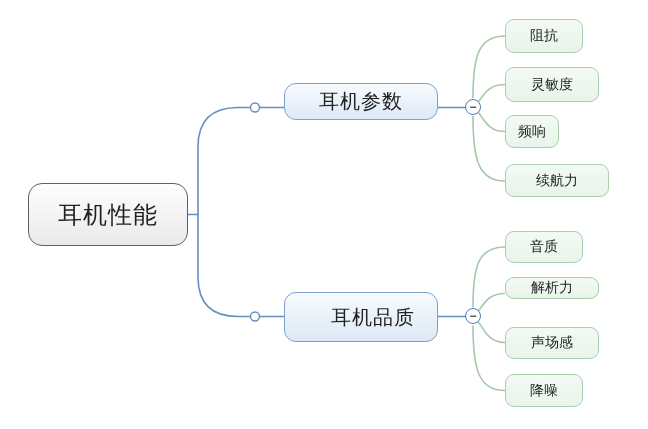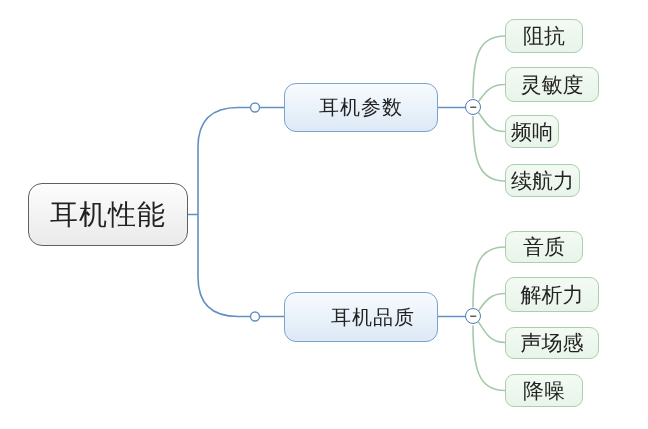--- a/index.html
+++ b/index.html
@@ -44,7 +44,7 @@
     border: 1.5px solid #aacfac;
     border-radius: 9px;
     background: linear-gradient(180deg, #f3faf4 0%, #e8f4e9 100%);
-    font-size: 21px;
+    font-size: 14px;
   }
   .collapse {
     position: absolute;

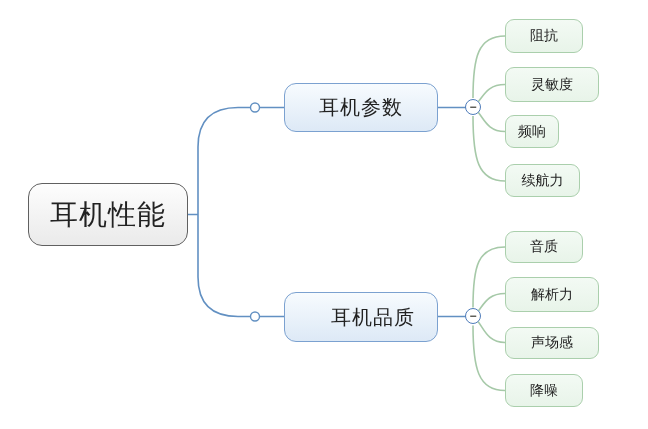--- a/index.html
+++ b/index.html
@@ -93,7 +93,7 @@
 
   <div class="node root" style="left:28px; top:183px; width:160px; height:63px;">耳机性能</div>
 
-  <div class="node branch" style="left:284px; top:83px; width:154px; height:49px;">耳机参数</div>
+  <div class="node branch" style="left:284px; top:83px; width:154px; height:37px;">耳机参数</div>
 
   <div class="node branch" style="left:284px; top:292px; width:154px; height:50px;padding-left:24px;">耳机品质</div>
 

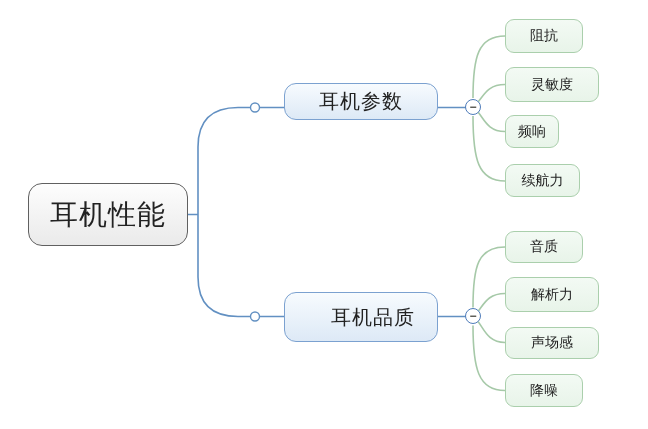--- a/index.html
+++ b/index.html
@@ -107,7 +107,7 @@
 
   <div class="node leaf" style="left:505px; top:115px; width:54px; height:33px;">频响</div>
 
-  <div class="node leaf" style="left:505px; top:164px; width:75px; height:33px;">续航力</div>
+  <div class="node leaf" style="left:505px; top:164px; width:104px; height:33px;">续航力</div>
 
   <div class="node leaf" style="left:505px; top:231px; width:78px; height:32px;">音质</div>
 

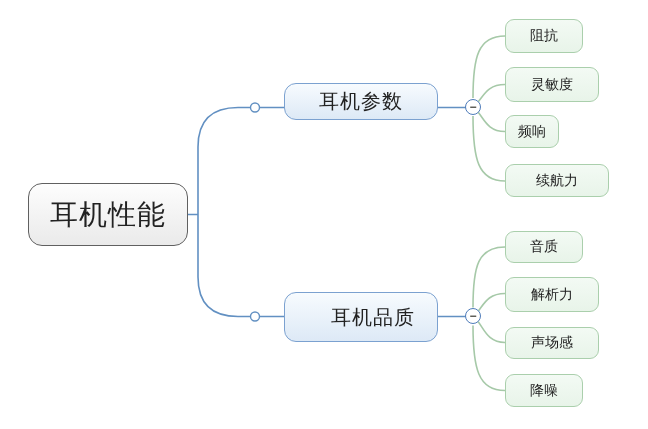--- a/index.html
+++ b/index.html
@@ -30,7 +30,7 @@
     border: 1.7px solid #606060;
     border-radius: 14px;
     background: linear-gradient(180deg, #fdfdfd 0%, #eaeaea 100%);
-    font-size: 28px;
+    font-size: 24px;
     letter-spacing: 1px;
   }
   .node.branch {

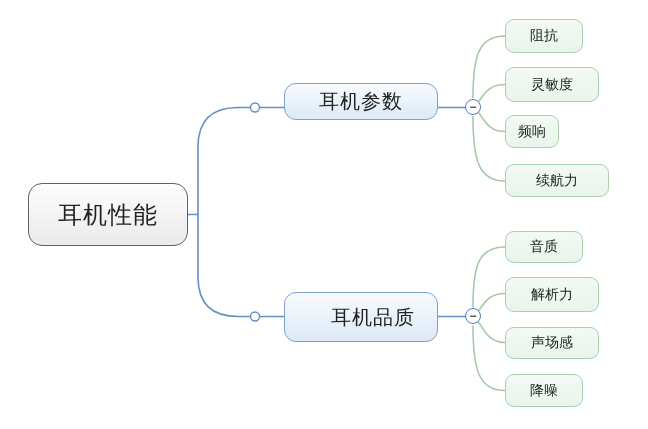--- a/index.html
+++ b/index.html
@@ -111,7 +111,7 @@
 
   <div class="node leaf" style="left:505px; top:231px; width:78px; height:32px;">音质</div>
 
-  <div class="node leaf" style="left:505px; top:277px; width:94px; height:35px;">解析力</div>
+  <div class="node leaf" style="left:505px; top:277px; width:94px; height:22px;">解析力</div>
 
   <div class="node leaf" style="left:505px; top:327px; width:94px; height:32px;">声场感</div>
 

